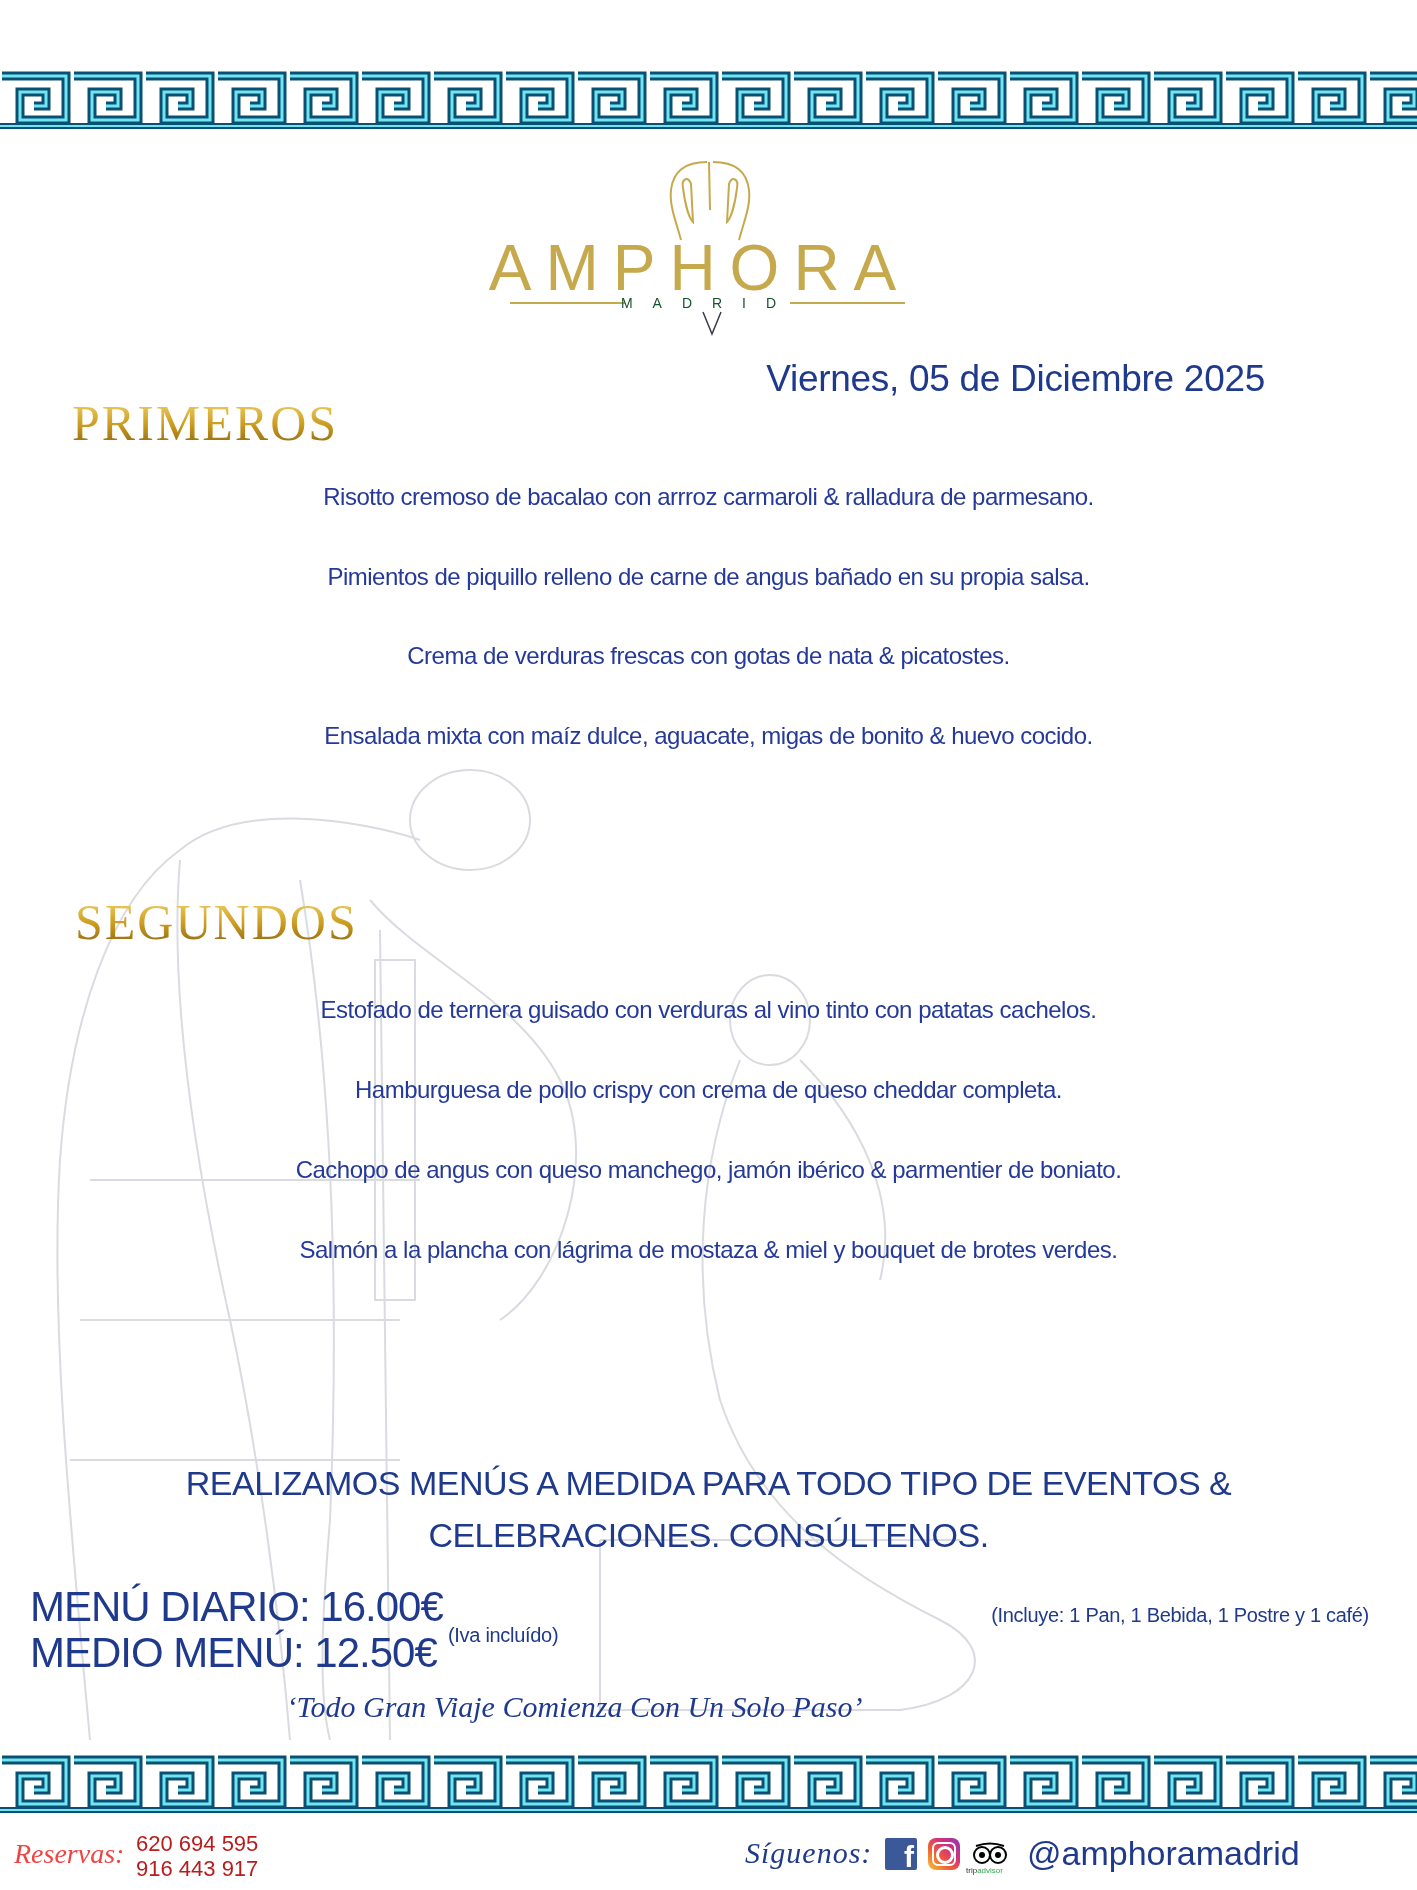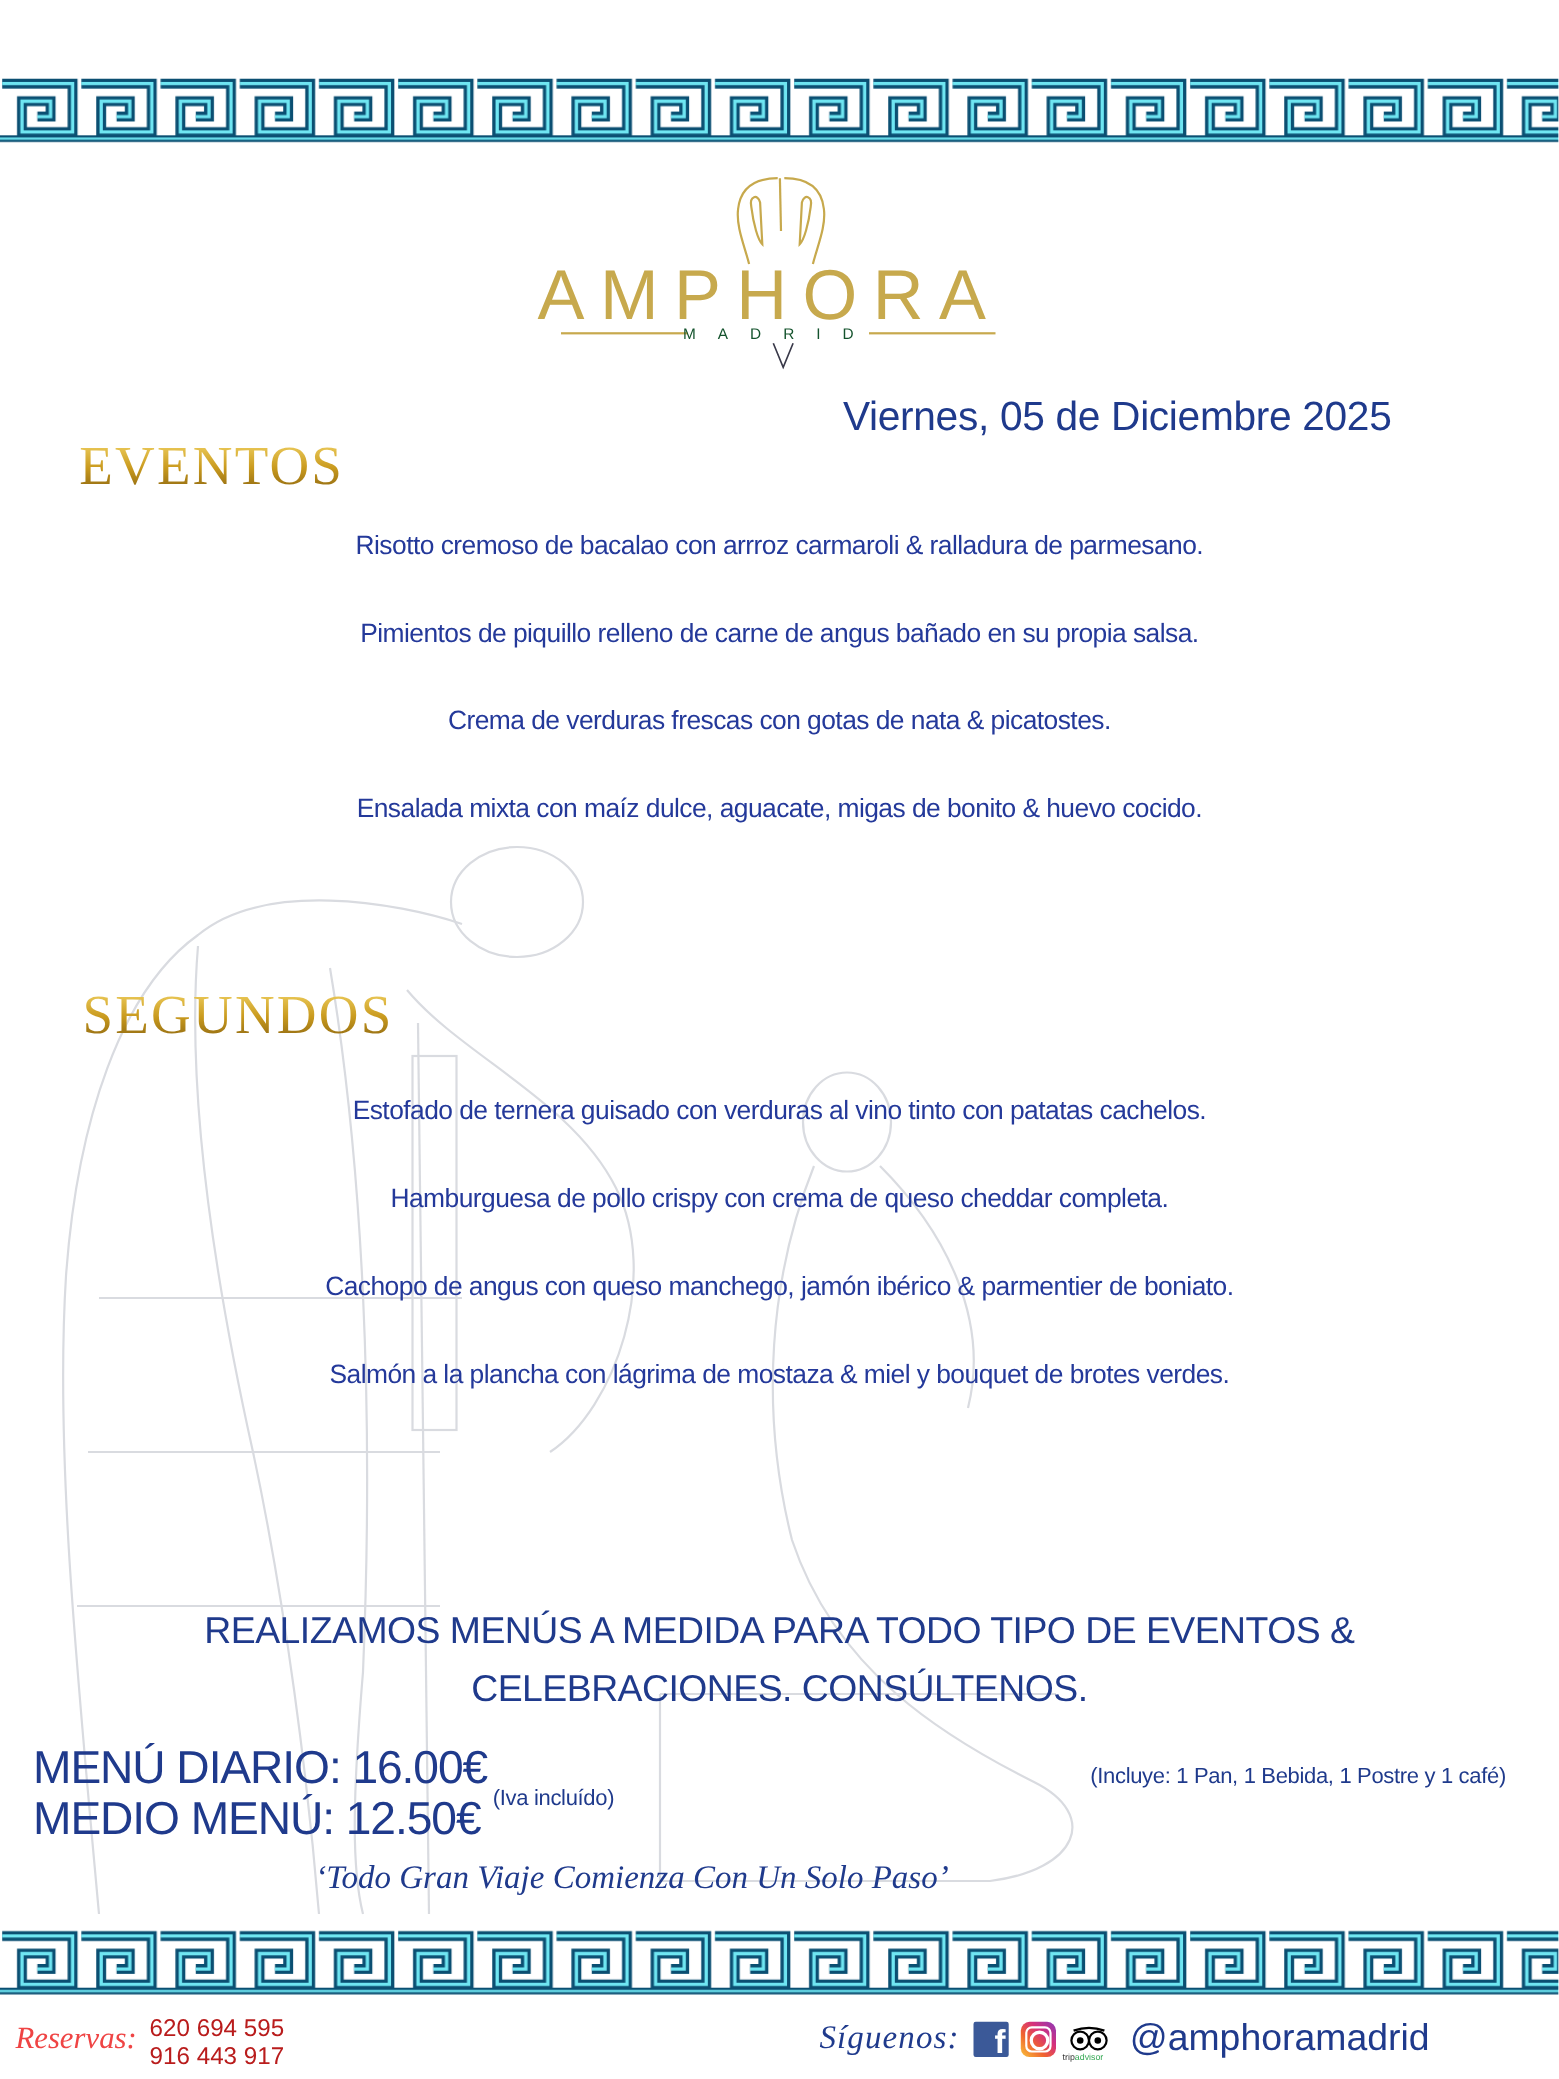--- a/index.html
+++ b/index.html
@@ -117,7 +117,7 @@
 
 <div class="date">Viernes, 05 de Diciembre 2025</div>
 
-<div class="section-title" style="left:72px;top:398px">EVENTOS</div>
+<div class="section-title" style="left:72px;top:398px">PRIMEROS</div>
 <div class="dish" style="top:480px">Risotto cremoso de bacalao con arrroz carmaroli &amp; ralladura de parmesano.</div>
 <div class="dish" style="top:560px">Pimientos de piquillo relleno de carne de angus bañado en su propia salsa.</div>
 <div class="dish" style="top:639px">Crema de verduras frescas con gotas de nata &amp; picatostes.</div>

